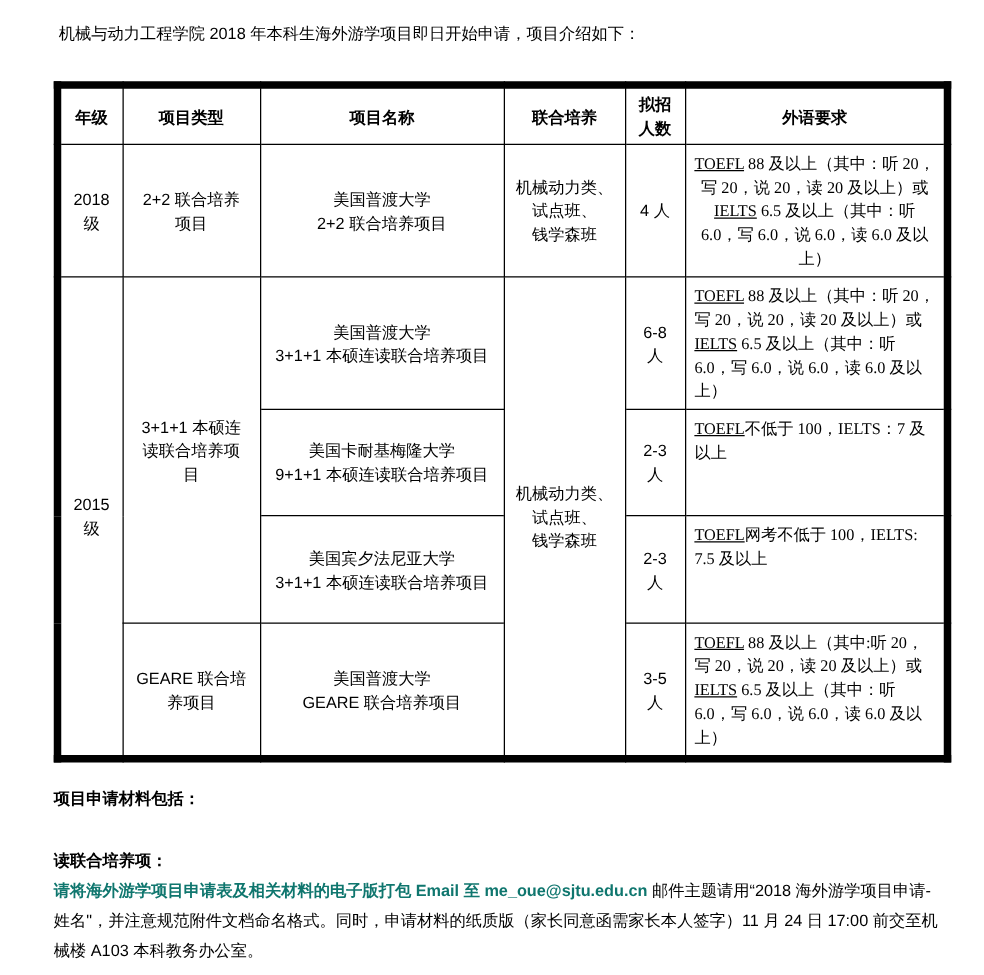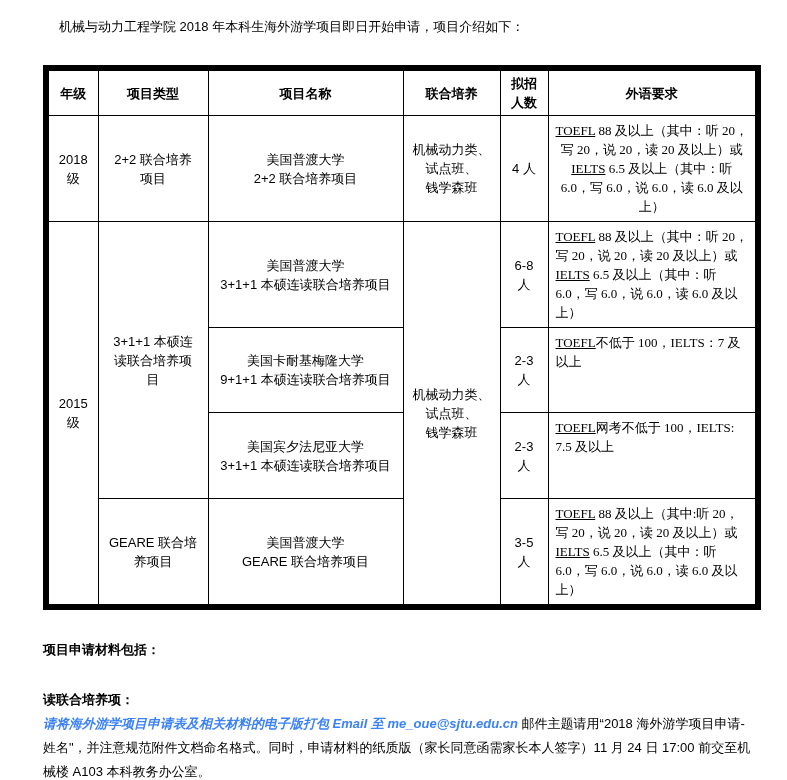--- a/index.html
+++ b/index.html
@@ -10,7 +10,7 @@
     font-size: 13px; color: #000000;
   }
   .page { padding: 17px 30px 10px 43px; }
-  .intro { margin: 0 0 29px 16px; line-height: 19px; }
+  .intro { margin: 0 0 29px 4px; line-height: 19px; }
 
   table.programs {
     border-collapse: collapse; table-layout: fixed;

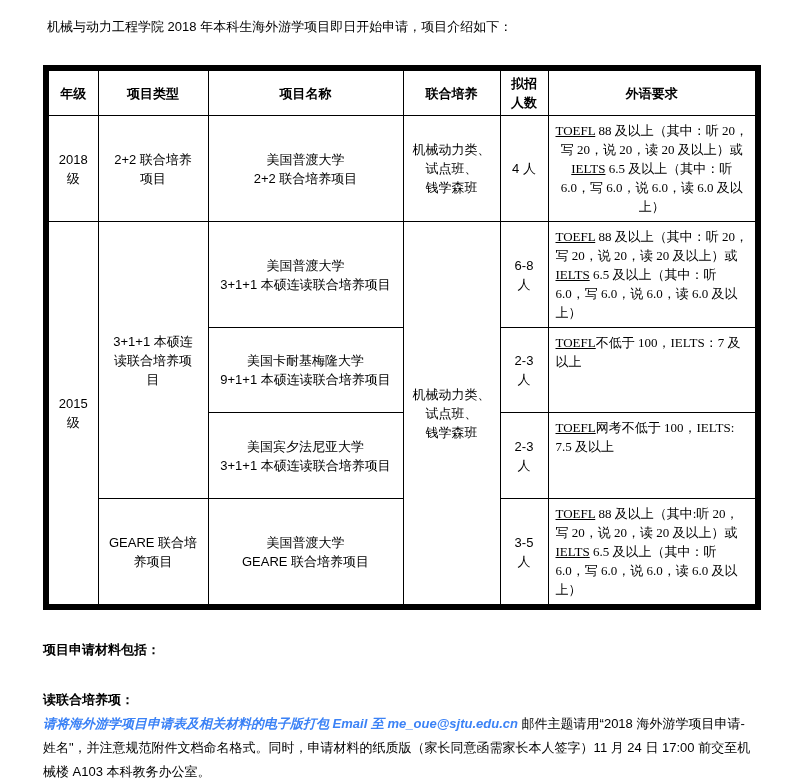--- a/index.html
+++ b/index.html
@@ -35,7 +35,7 @@
 
   .sec-title { font-weight: bold; line-height: 24px; margin: 0; }
   .para { line-height: 24px; margin: 0; }
-  .materials { margin-top: 28px; }
+  .materials { margin-top: 17px; }
   .process { margin-top: 26px; }
   .red { color: #3b82f6; font-weight: bold; font-style: italic; }
 </style>

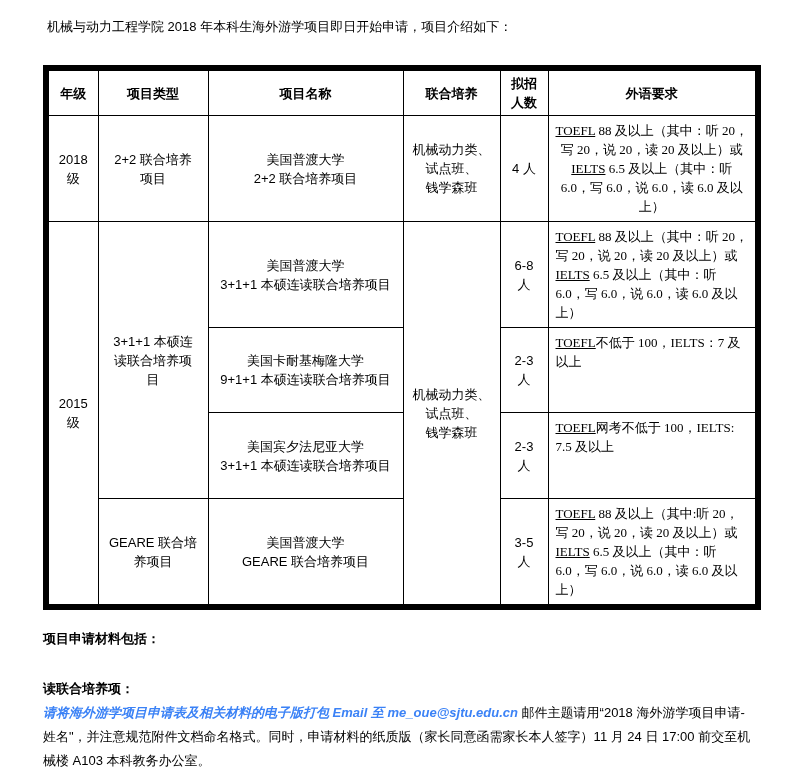--- a/index.html
+++ b/index.html
@@ -37,7 +37,7 @@
   .para { line-height: 24px; margin: 0; }
   .materials { margin-top: 17px; }
   .process { margin-top: 26px; }
-  .red { color: #3b82f6; font-weight: bold; font-style: italic; }
+  .red { color: #0f766e; font-weight: bold; }
 </style>
 </head>
 <body>

